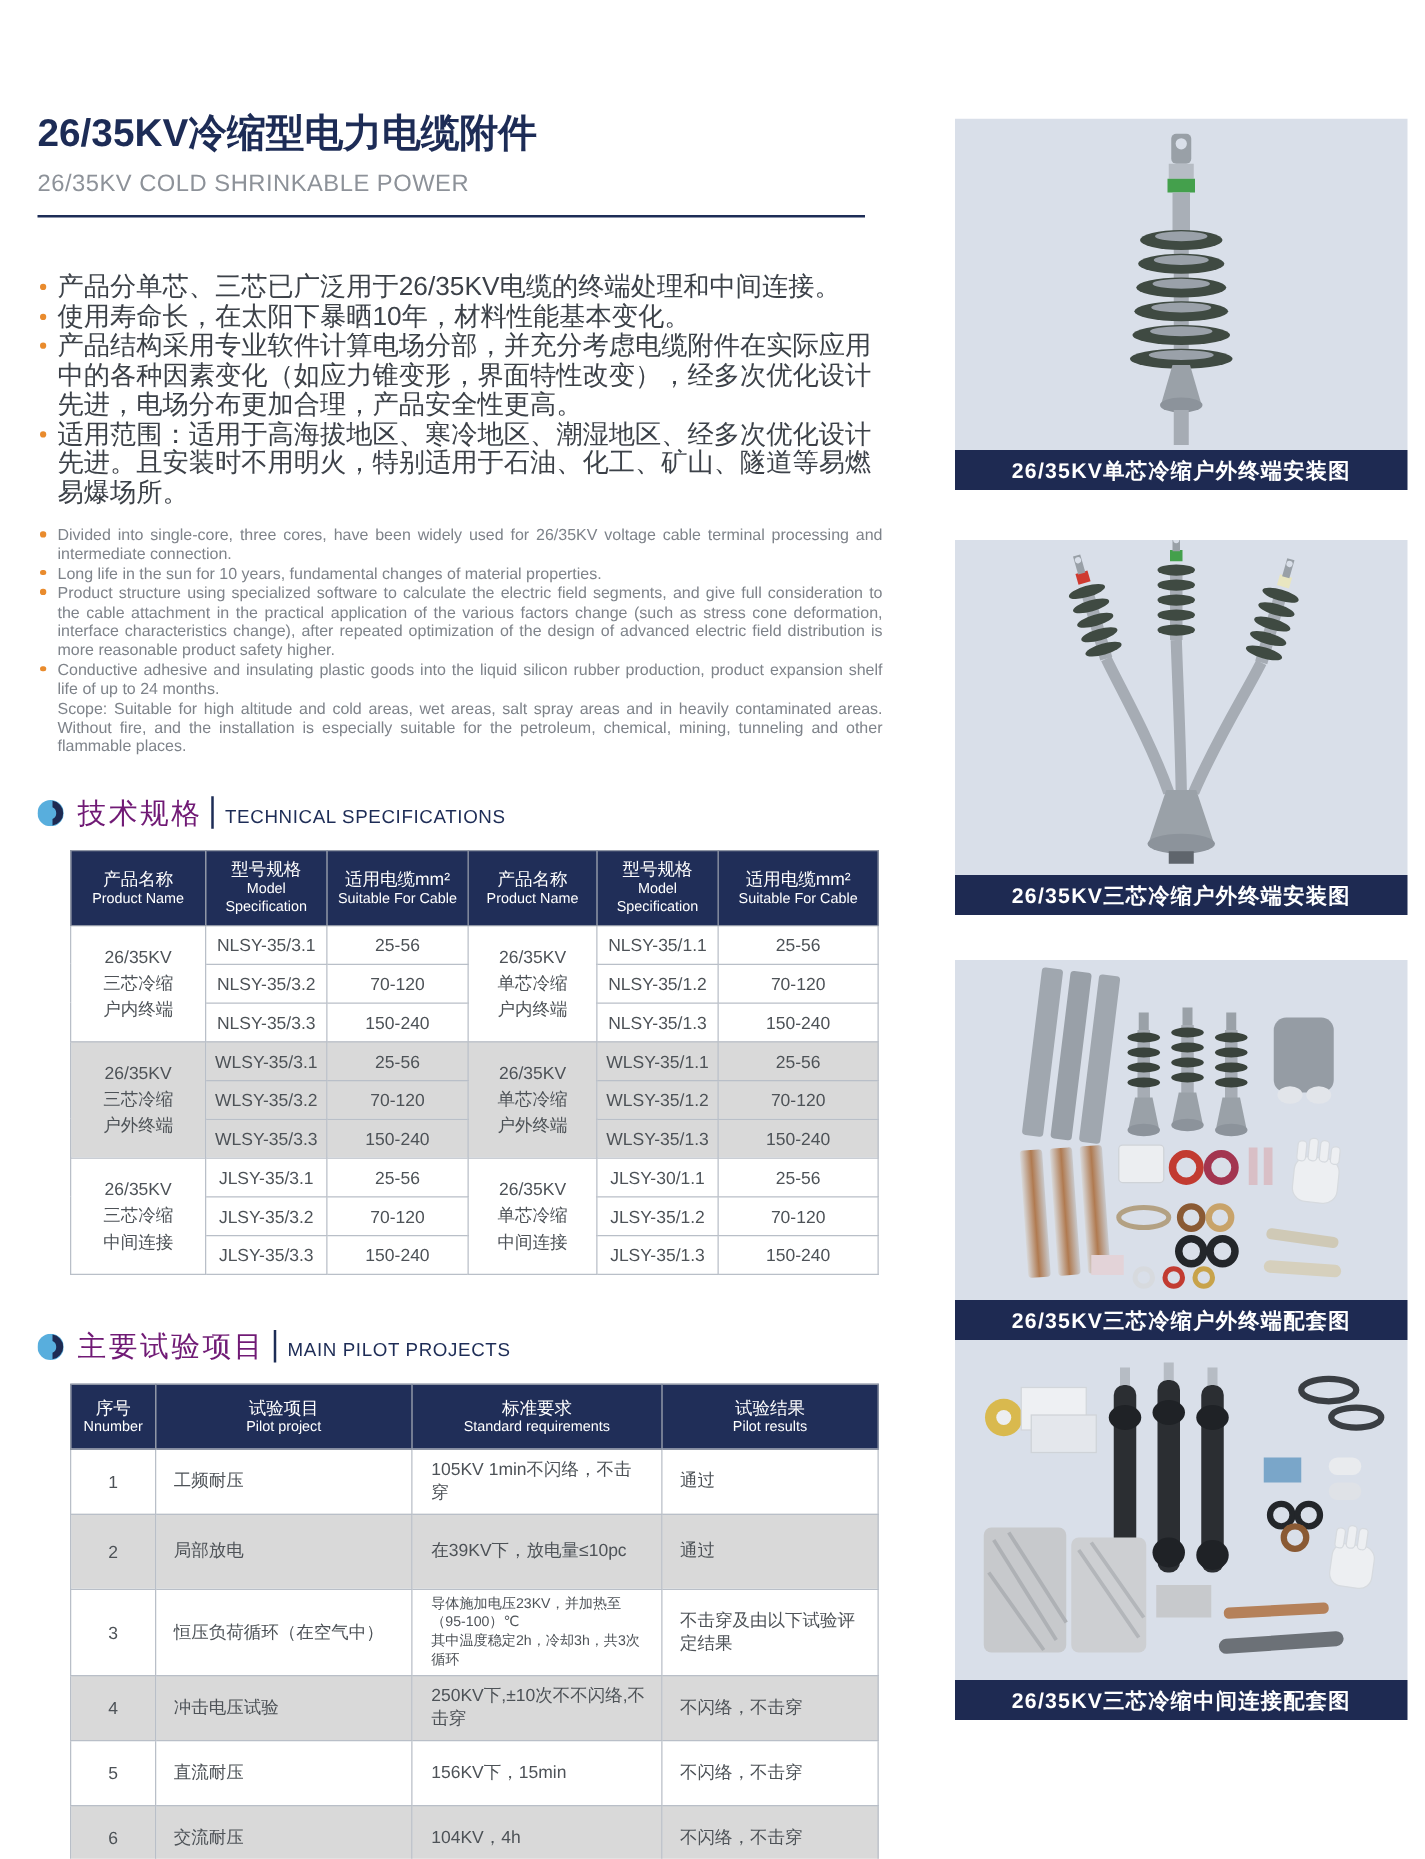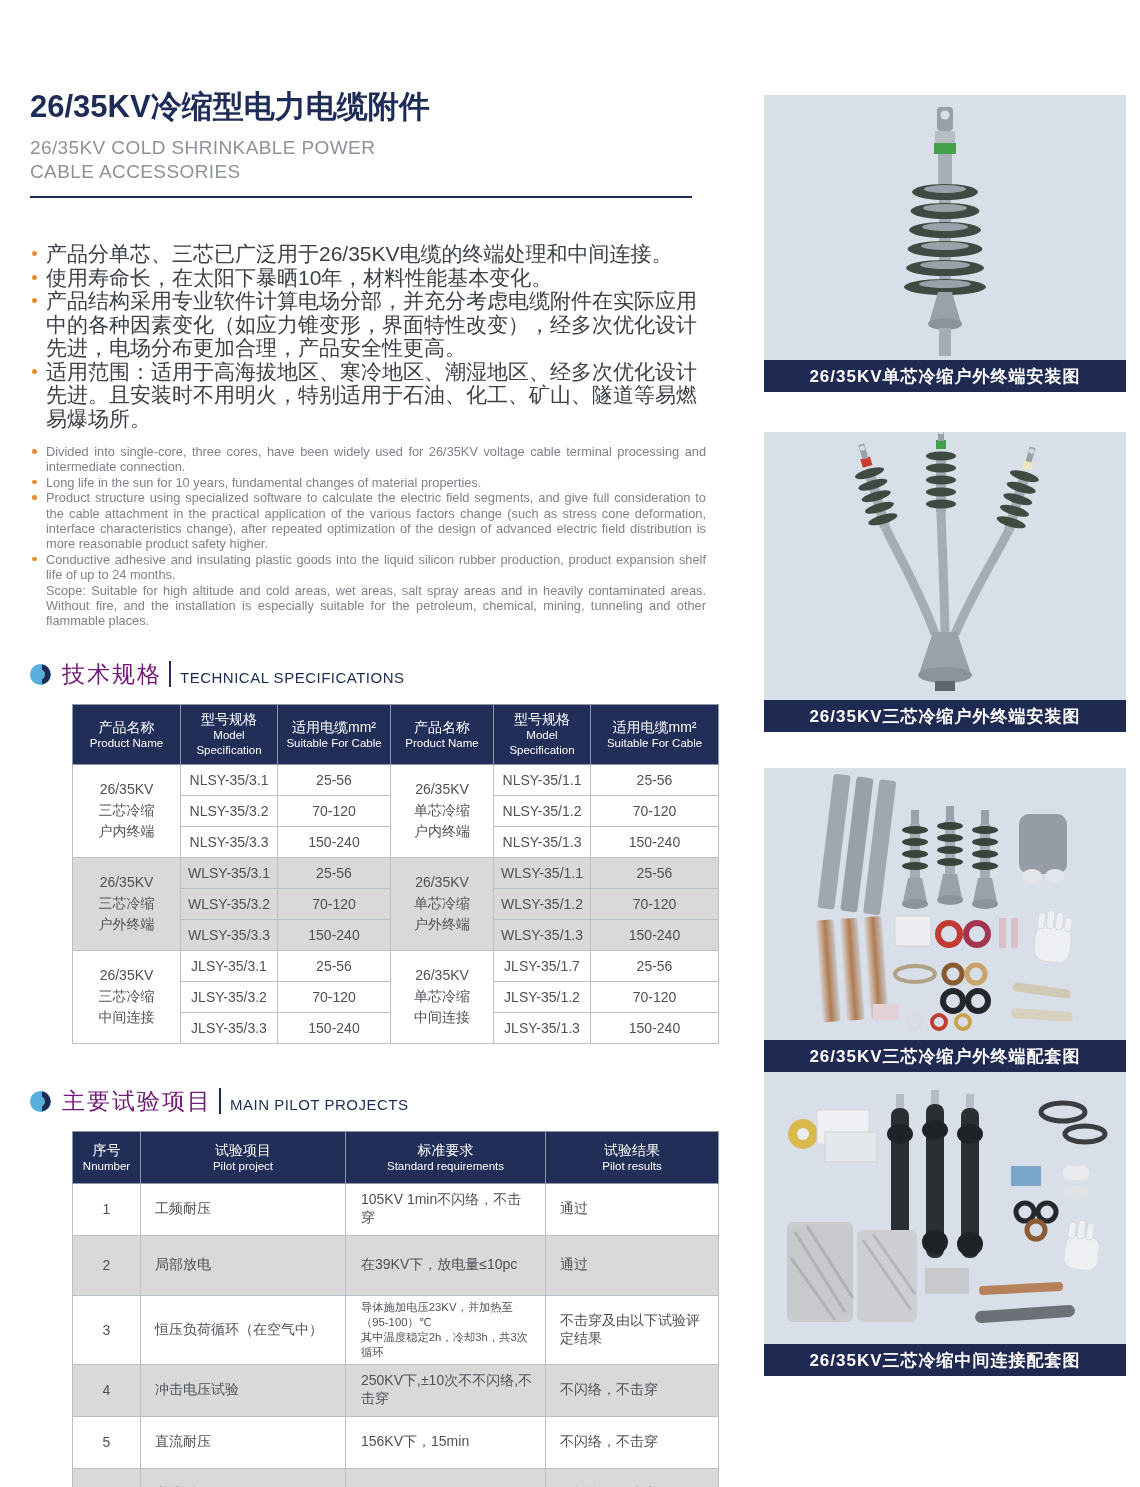--- a/index.html
+++ b/index.html
@@ -67,7 +67,6 @@
   <div class="title-zh">26/35KV冷缩型电力电缆附件</div>
   <div class="title-en">
     <div>26/35KV COLD SHRINKABLE POWER</div>
-    <div>CABLE ACCESSORIES</div>
   </div>
   <div class="head-rule"></div>
 

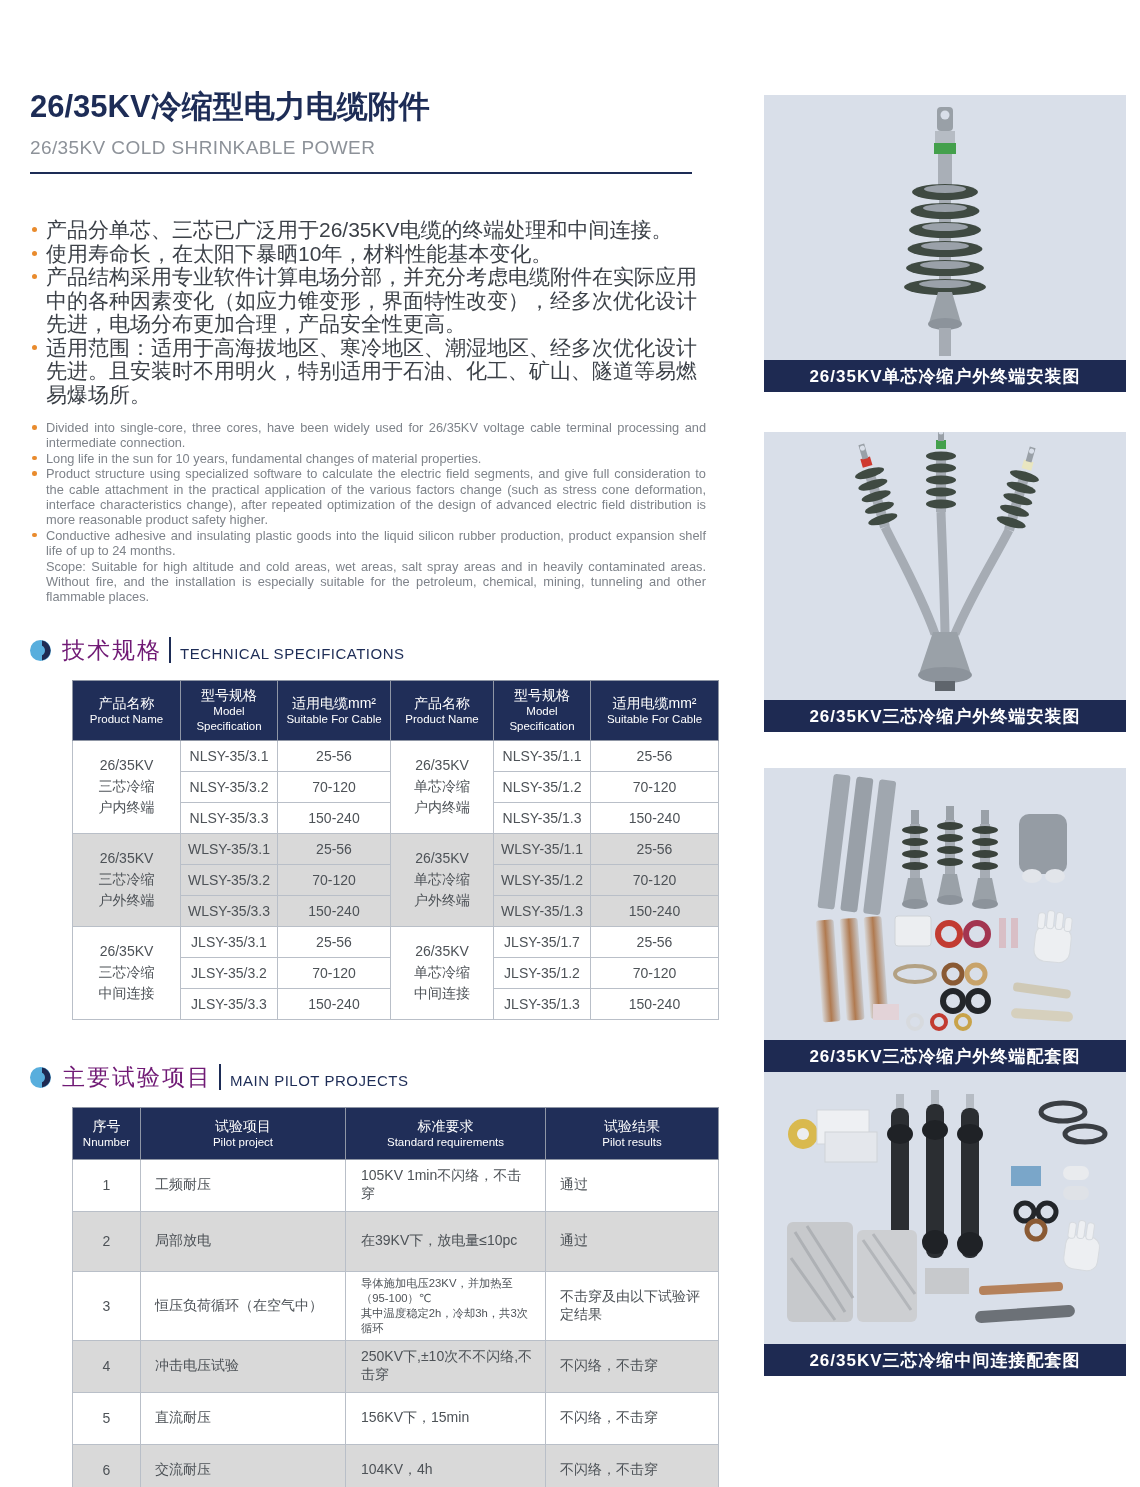--- a/index.html
+++ b/index.html
@@ -30,7 +30,7 @@
   .sec-en{font-size:15px;color:#1d2c56;letter-spacing:.5px;padding-top:6px}
   .sec-head.second{margin-top:42px}
 
-  table{border-collapse:collapse;table-layout:fixed;margin:14px 0 0 42px;width:646px}
+  table{border-collapse:collapse;table-layout:fixed;margin:14px 0 0 26px;width:646px}
   th{background:#202e58;color:#fff;font-weight:normal;border:1px solid #8f96a5;text-align:center;vertical-align:middle}
   td{border:1px solid #b9bfc8;color:#4d5257;font-size:14px;text-align:center;vertical-align:middle;background:#fff}
   .h-zh{font-size:14px;line-height:18px}

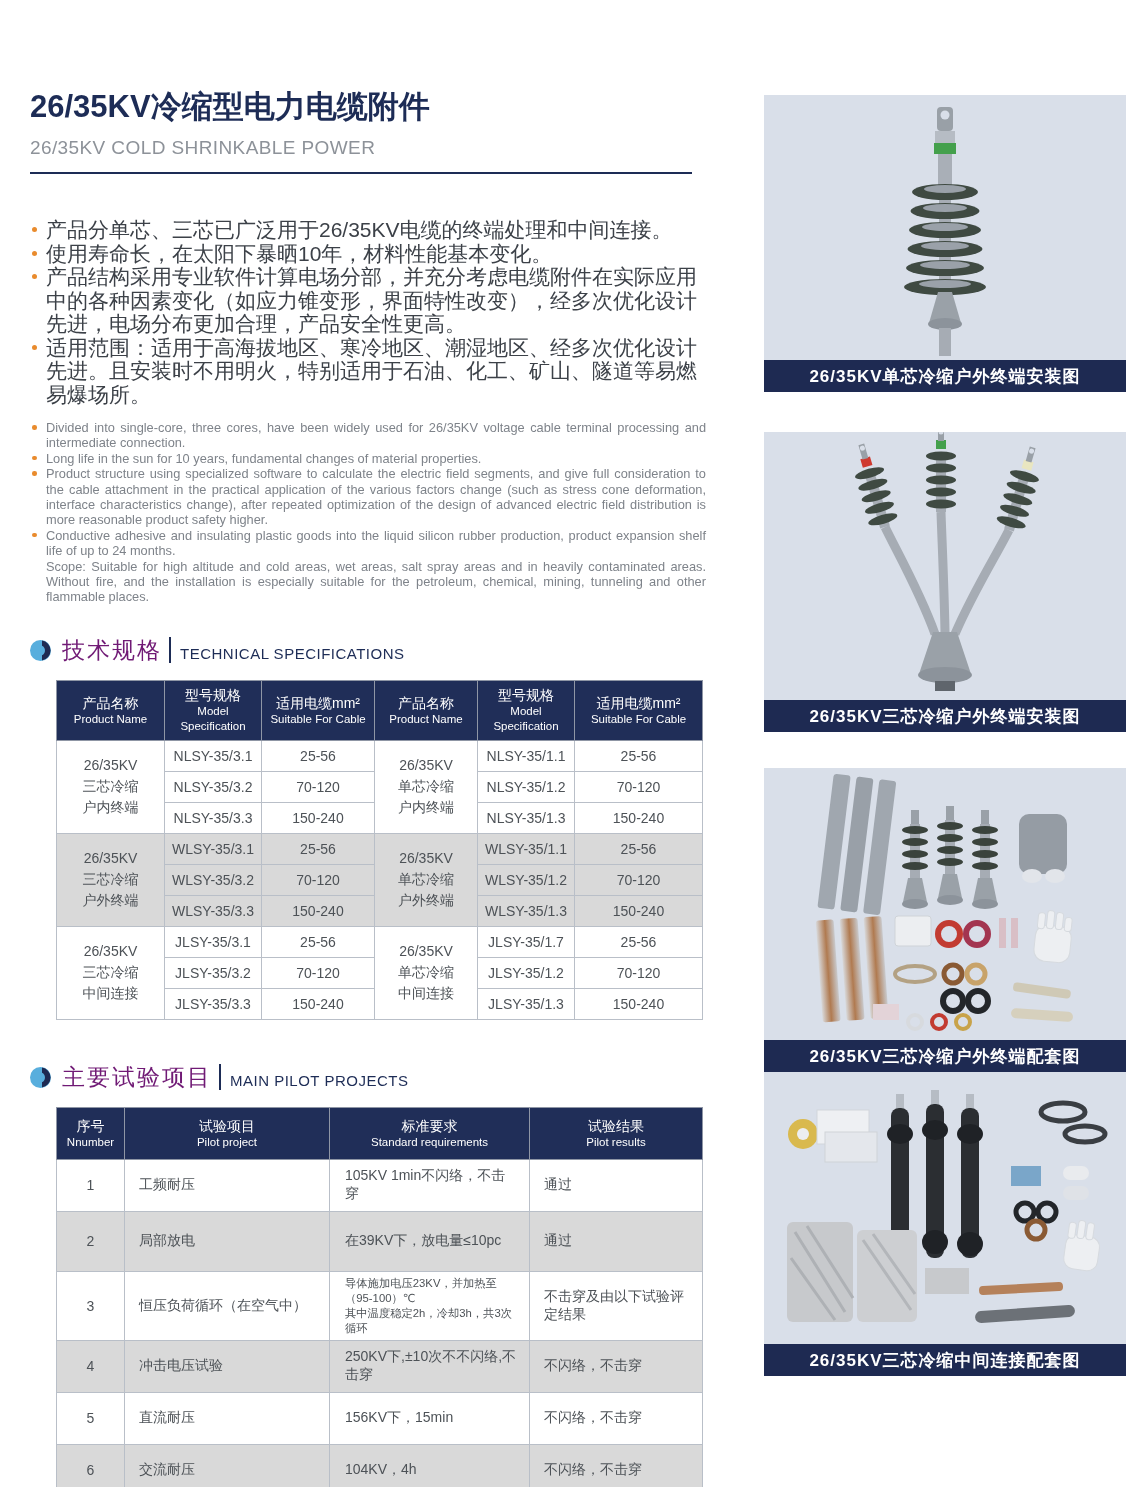--- a/index.html
+++ b/index.html
@@ -190,7 +190,7 @@
         <td class="prod ml" rowspan="3">26/35KV
 单芯冷缩
 中间连接</td>
-        <td>JLSY-35/1.7</td>
+        <td>JLSY-30/1.1</td>
         <td>25-56</td>
       </tr>
       <tr>

